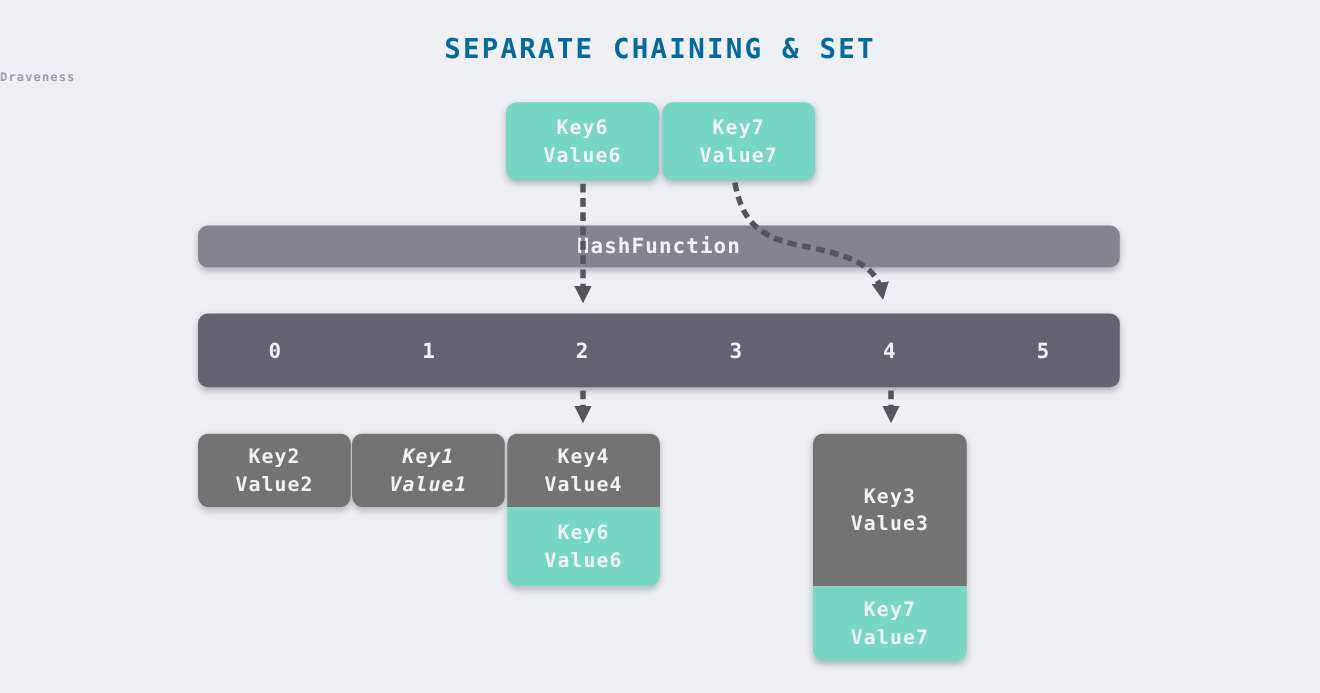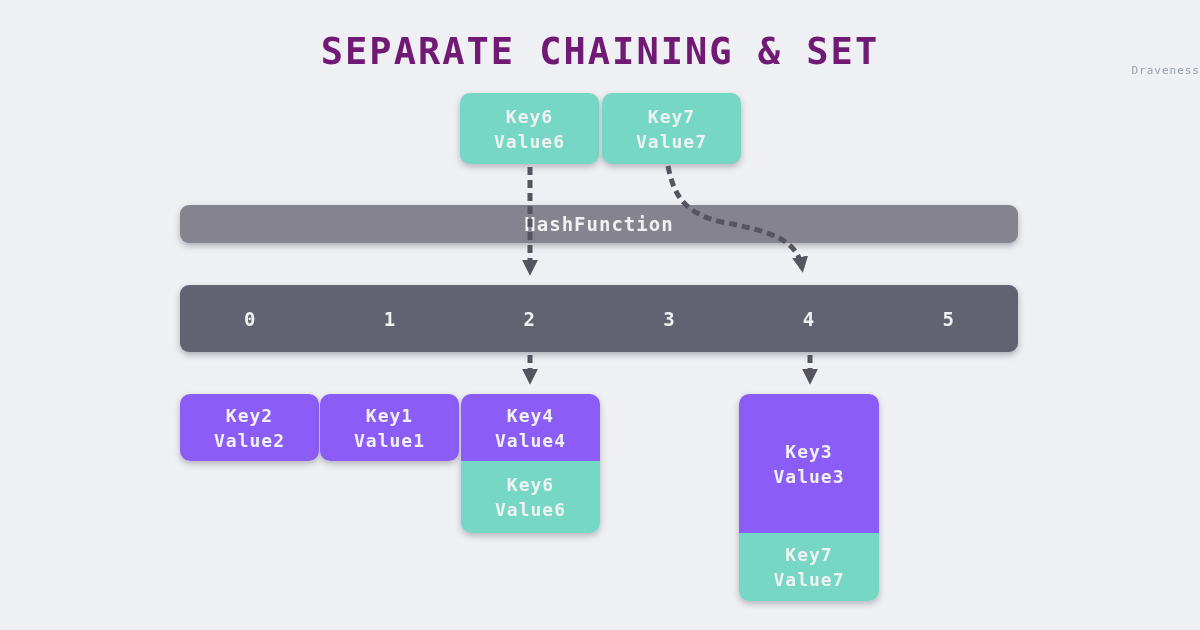--- a/index.html
+++ b/index.html
@@ -19,10 +19,10 @@
     position: absolute;
     top: 30px; left: 0; width: 1200px;
     text-align: center;
-    font-size: 37px;
+    font-size: 25px;
     font-weight: bold;
     letter-spacing: 2px;
-    color: #701a75;
+    color: #0369a1;
   }
   .subtitle {
     position: absolute;

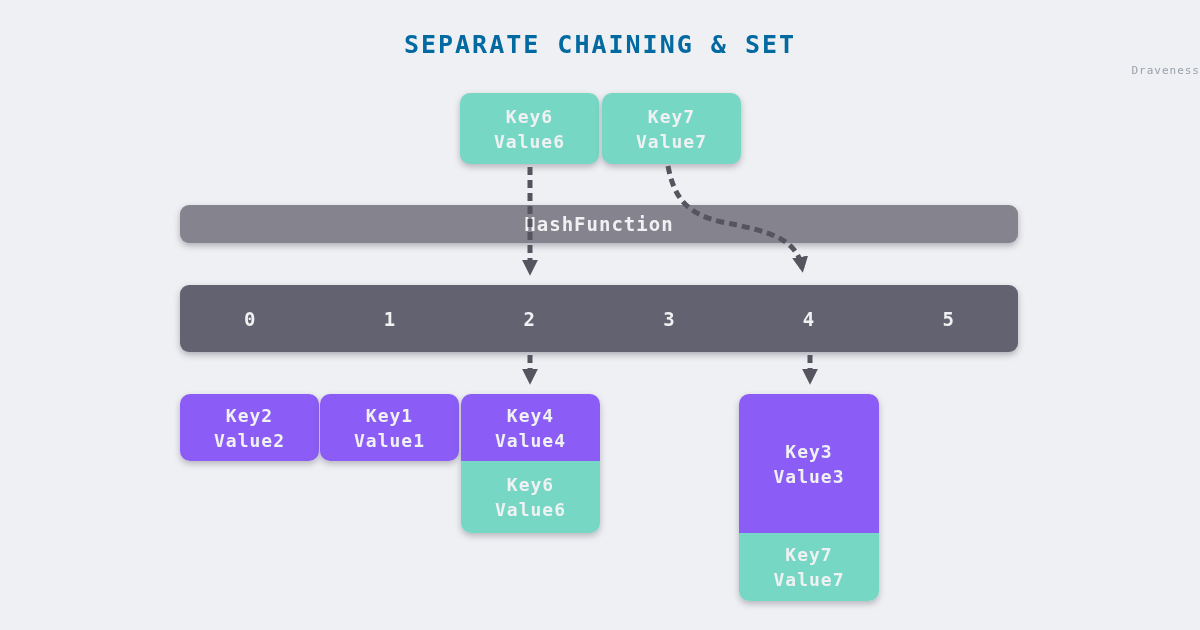--- a/index.html
+++ b/index.html
@@ -27,9 +27,9 @@
   .subtitle {
     position: absolute;
     top: 64px; left: 0; width: 1200px;
-    text-align: right;
+    text-align: left;
     font-size: 11px;
-    font-weight: normal;
+    font-weight: bold;
     letter-spacing: 1px;
     color: #9aa0ab;
   }

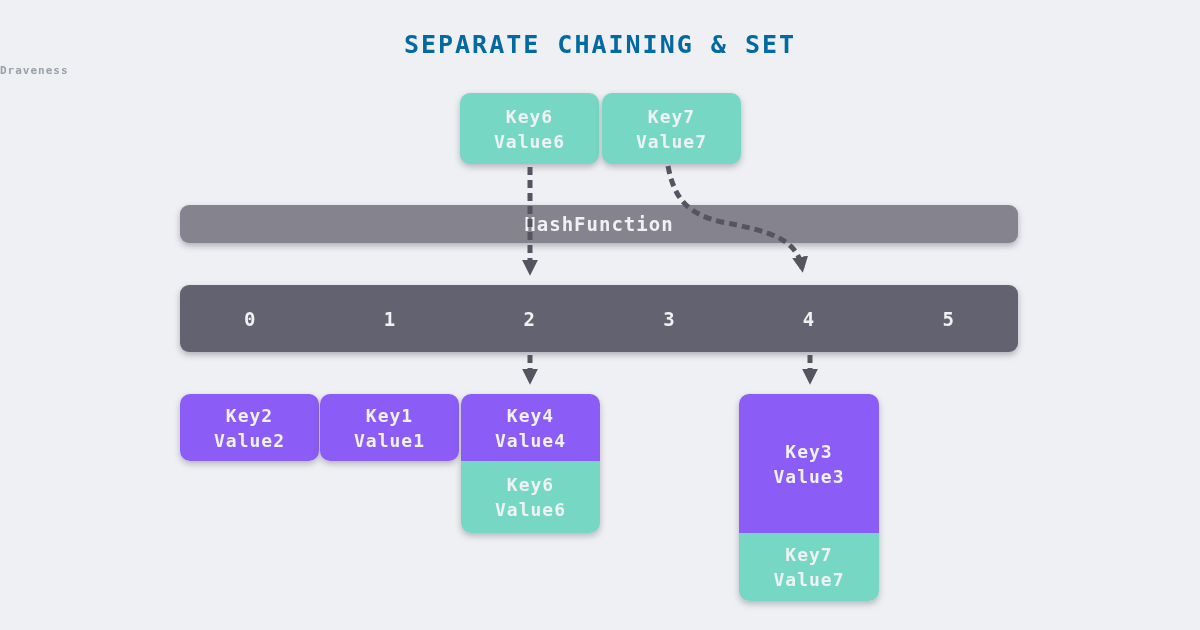--- a/index.html
+++ b/index.html
@@ -44,7 +44,7 @@
     text-align: center;
   }
   .teal { background: #76d7c5; }
-  .dark { background: #8b5cf6; }
+  .dark { background: #737373; }
   .entry-text {
     font-size: 18px;
     font-weight: bold;

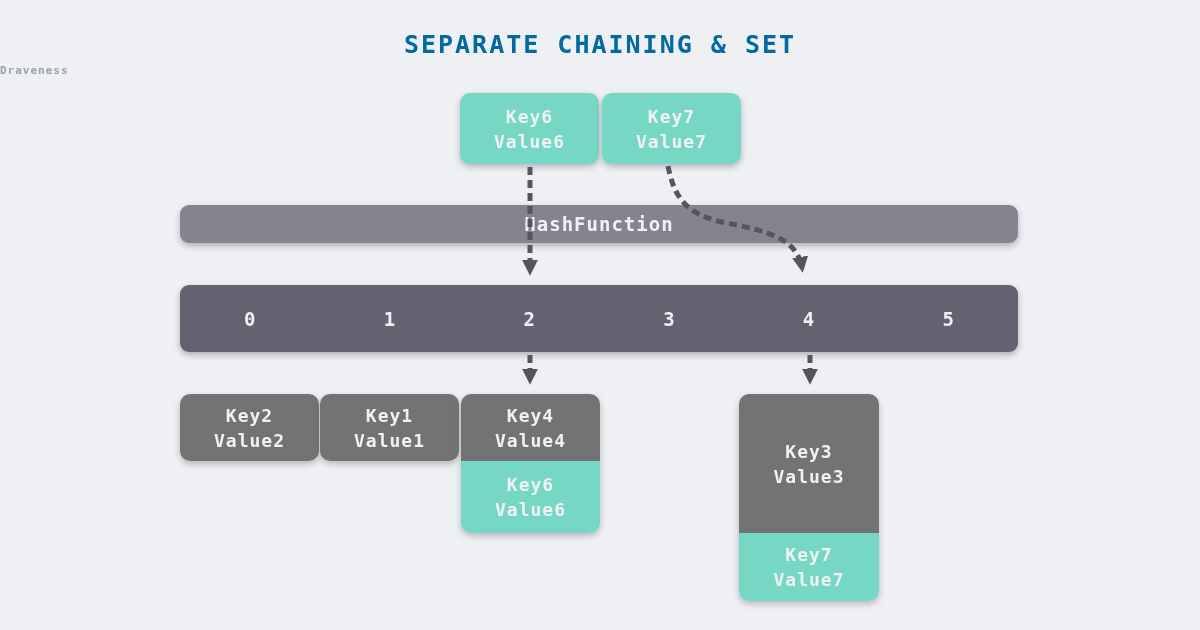--- a/index.html
+++ b/index.html
@@ -151,7 +151,7 @@
   </div>
 
   <div class="chain" style="left:320px; top:394px; width:139px; height:67px;">
-    <div class="segment dark" style="flex:1;">
+    <div class="segment dark" style="flex:1;font-style:italic;">
       <div class="entry-text">
         <div>Key1</div>
         <div>Value1</div>

